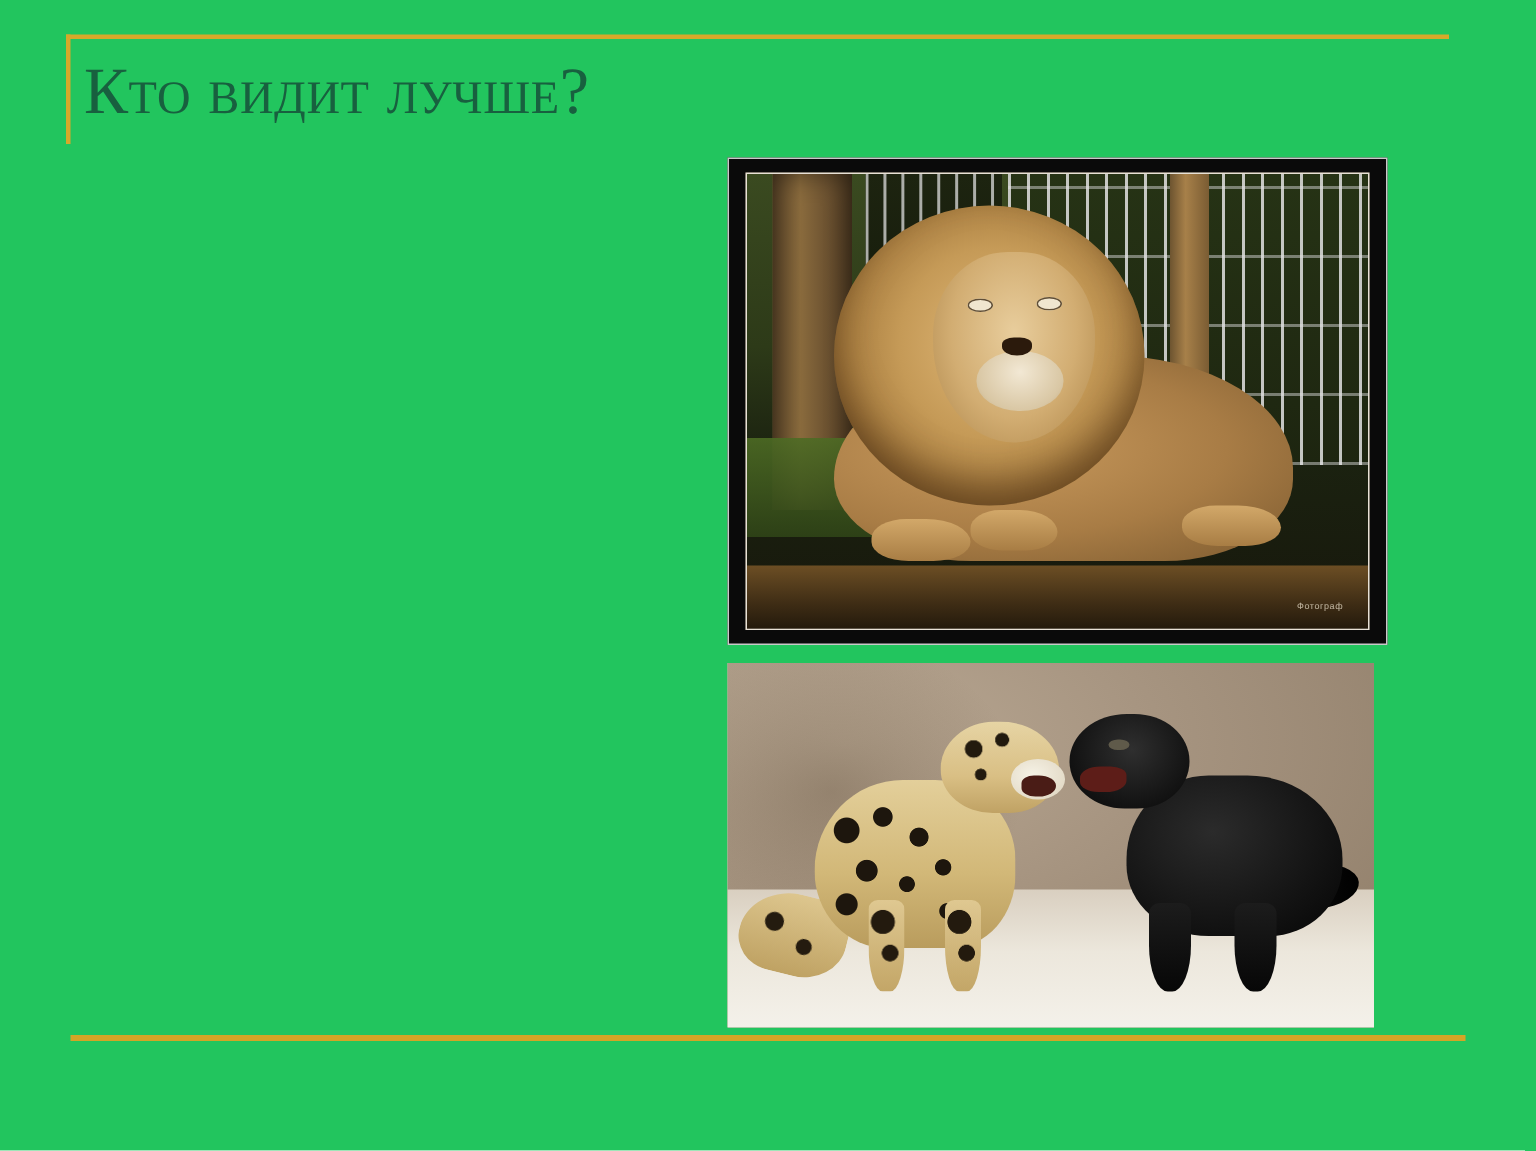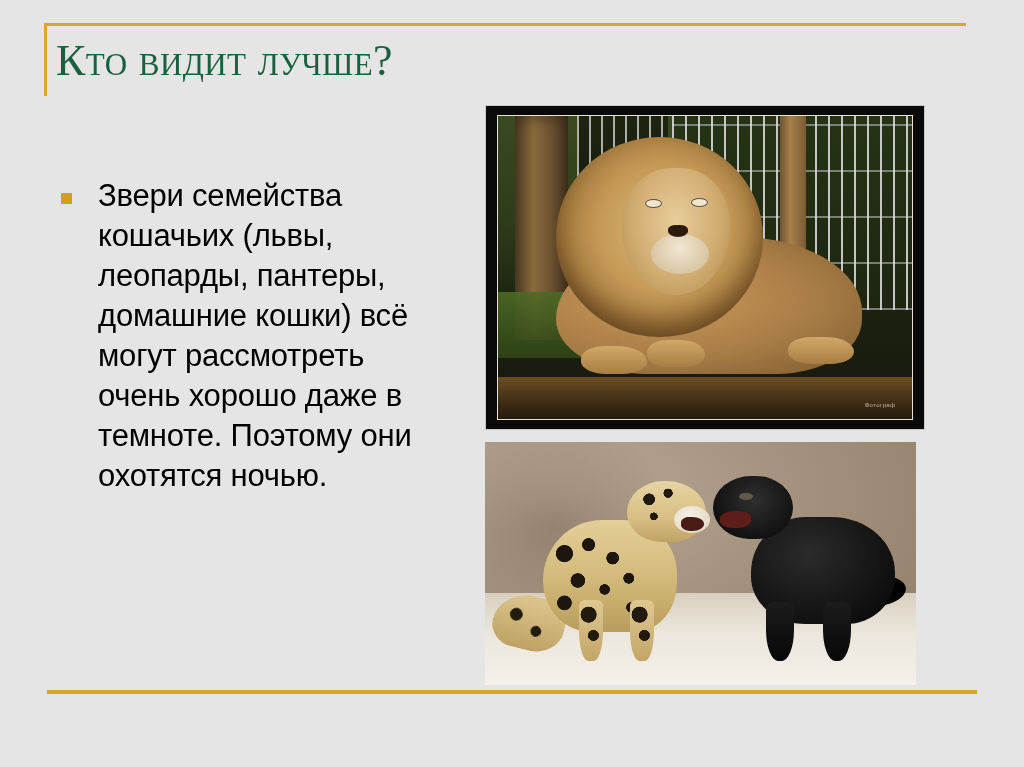--- a/index.html
+++ b/index.html
@@ -14,7 +14,7 @@
     position: relative;
     width: 1024px;
     height: 767px;
-    background: #e5e5e5;
+    background: #22c55e;
     overflow: hidden;
   }
 

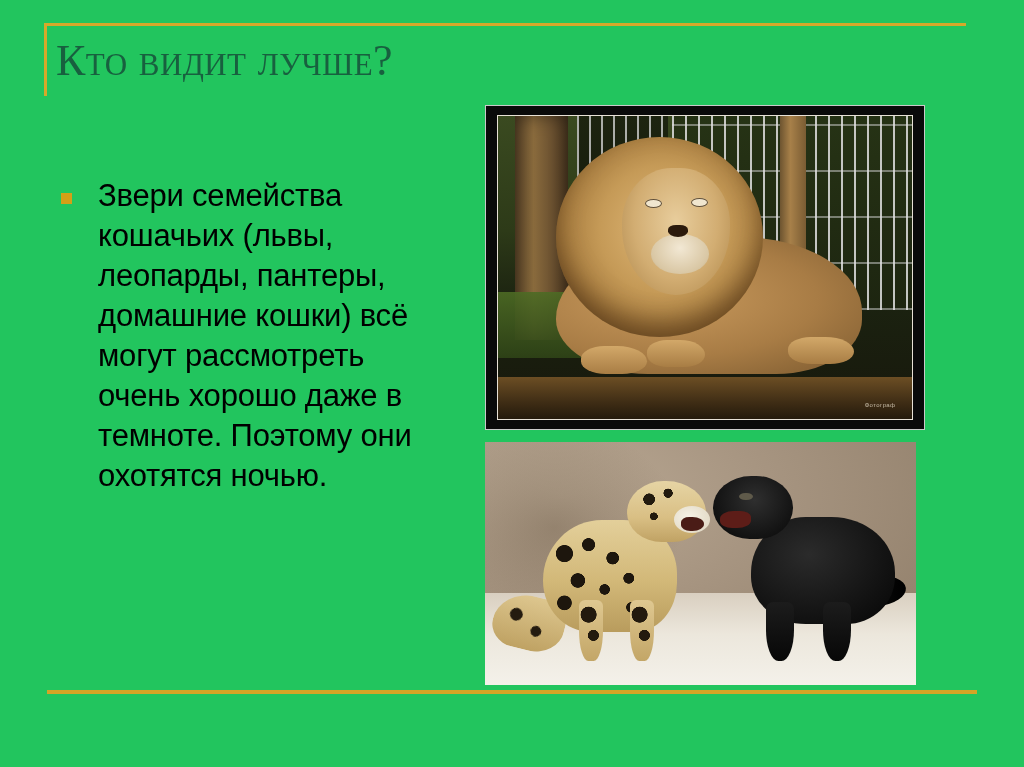--- a/index.html
+++ b/index.html
@@ -349,12 +349,6 @@
 
   <div class="title">Кто видит лучше?</div>
 
-  <div class="body-block">
-    <div class="bullet-row">
-      <span class="bullet-marker"></span>
-      <span class="bullet-text">Звери семейства кошачьих (львы, леопарды, пантеры, домашние кошки) всё могут рассмотреть очень хорошо даже в темноте. Поэтому они охотятся ночью.</span>
-    </div>
-  </div>
 
   <div class="photo" id="photo-lion">
     <div class="inner">

